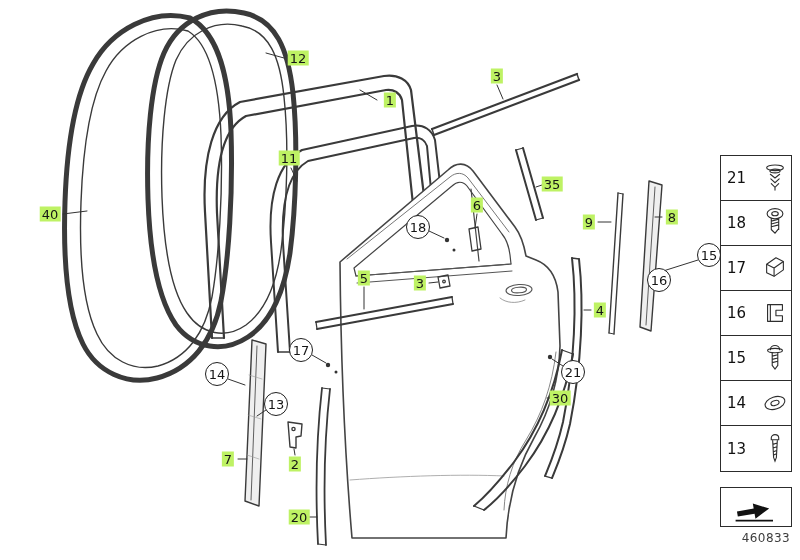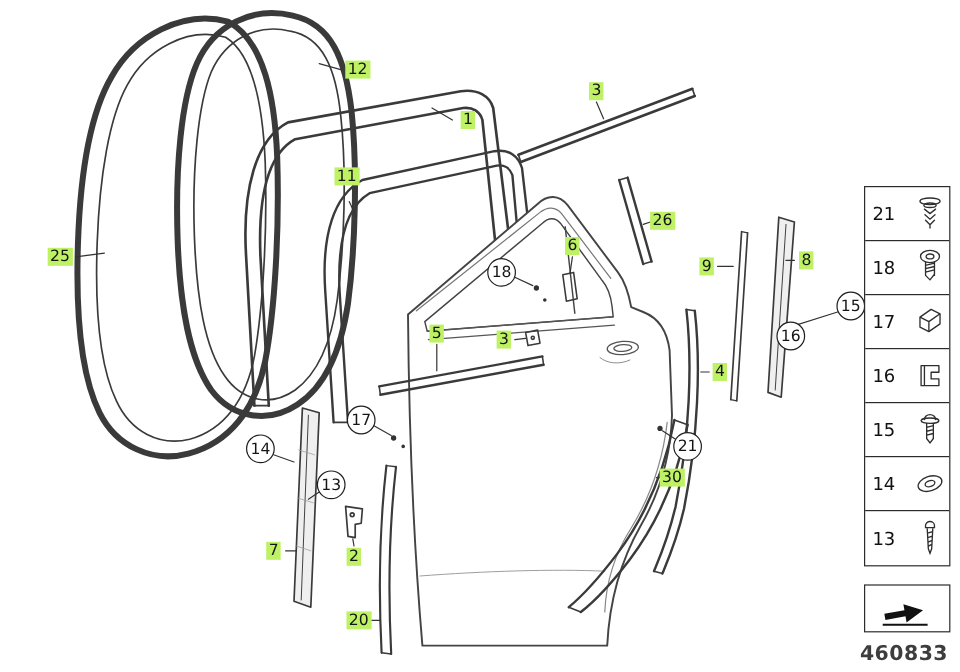--- a/index.html
+++ b/index.html
@@ -166,7 +166,7 @@
   <div class="callout" style="left:672px;top:217px">8</div>
   <div class="callout" style="left:589px;top:222px">9</div>
   <div class="callout" style="left:497px;top:76px">3</div>
-  <div class="callout" style="left:289px;top:147px">11</div>
+  <div class="callout" style="left:289px;top:158px">11</div>
   <div class="callout" style="left:298px;top:58px">12</div>
   <div class="callout circled" style="left:276px;top:404px">13</div>
   <div class="callout circled" style="left:217px;top:374px">14</div>

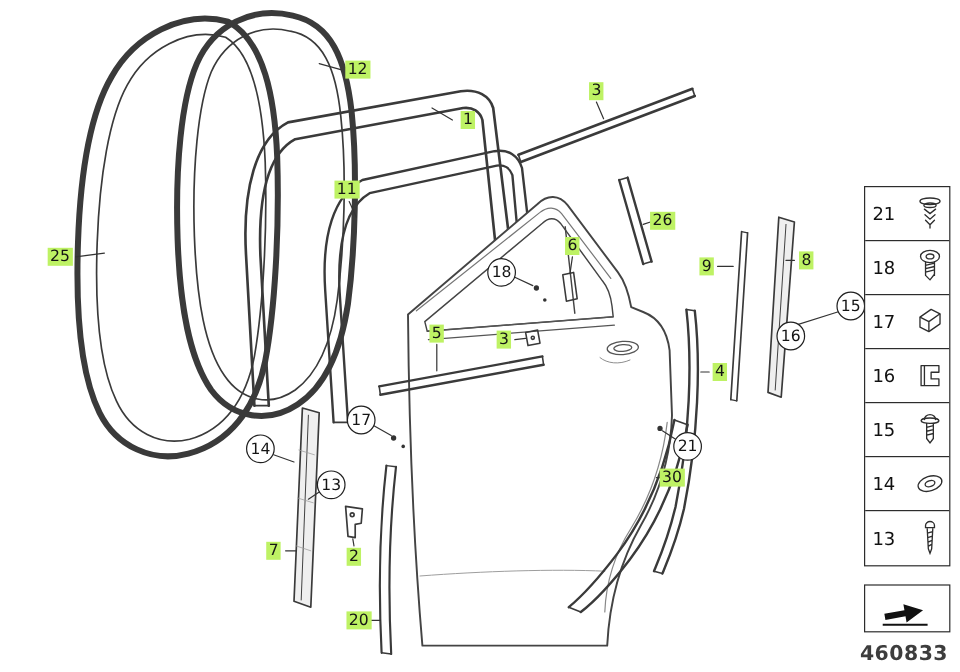--- a/index.html
+++ b/index.html
@@ -177,7 +177,7 @@
   <div class="callout" style="left:299px;top:517px">20</div>
   <div class="callout" style="left:560px;top:398px">30</div>
   <div class="callout circled" style="left:573px;top:372px">21</div>
-  <div class="callout" style="left:552px;top:184px">26</div>
+  <div class="callout" style="left:552px;top:184px">35</div>
   <div class="callout" style="left:50px;top:214px">25</div>
 
   <div class="legend">

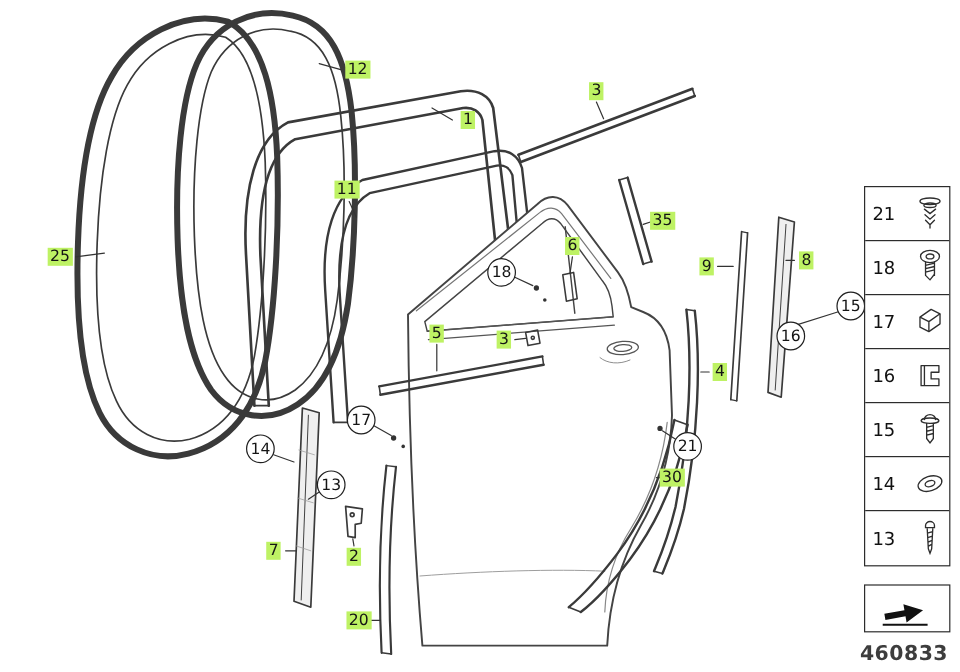--- a/index.html
+++ b/index.html
@@ -178,7 +178,7 @@
   <div class="callout" style="left:560px;top:398px">30</div>
   <div class="callout circled" style="left:573px;top:372px">21</div>
   <div class="callout" style="left:552px;top:184px">35</div>
-  <div class="callout" style="left:50px;top:214px">25</div>
+  <div class="callout" style="left:50px;top:214px">40</div>
 
   <div class="legend">
 

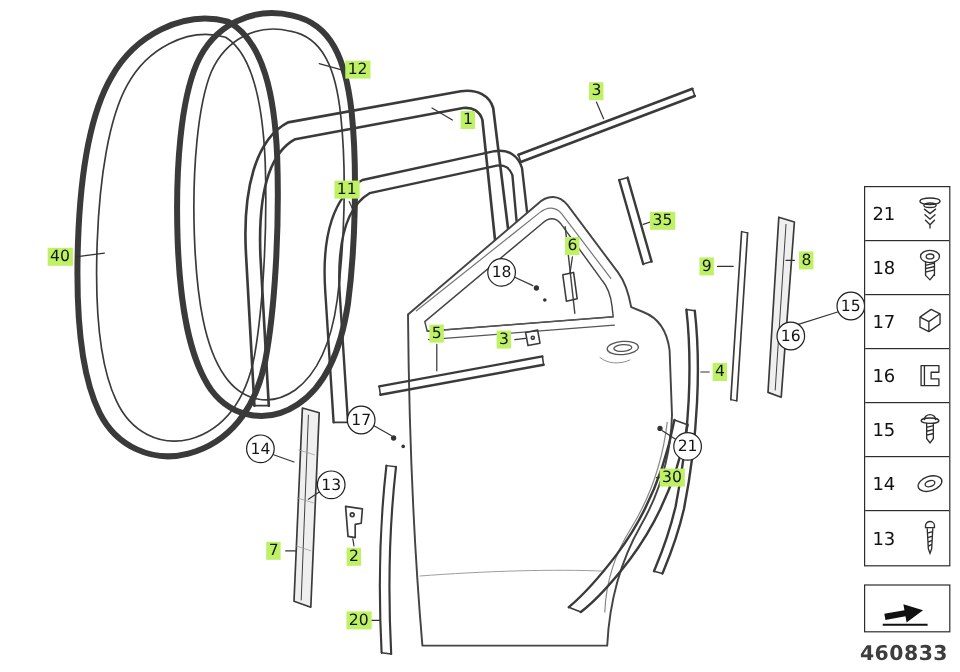--- a/index.html
+++ b/index.html
@@ -34,7 +34,7 @@
     display:flex;align-items:center;justify-content:center;cursor:pointer;
   }
   .fignum{
-    position:absolute;right:10px;bottom:5px;font-size:17px;color:#3d3d3d;letter-spacing:.4px;font-weight:bold;
+    position:absolute;right:10px;bottom:15px;font-size:12px;color:#3d3d3d;letter-spacing:.4px;
   }
 </style>
 </head>

